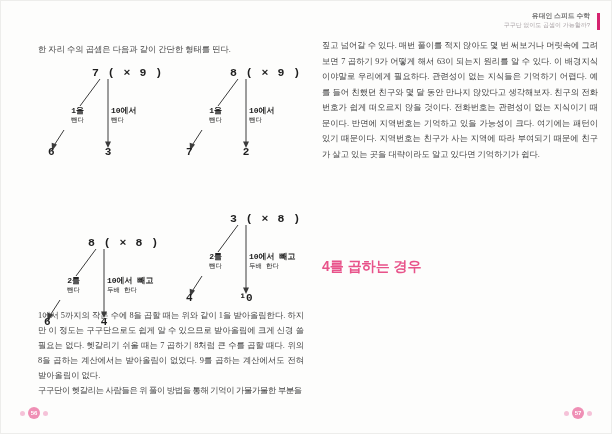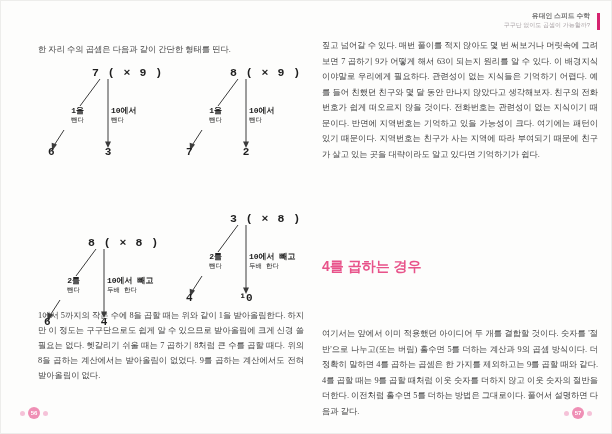--- a/index.html
+++ b/index.html
@@ -186,7 +186,6 @@
 
   <h2 class="sec-heading" style="top:246px">4를 곱하는 경우</h2>
 
-  <p class="para" style="top:314px">여기서는 앞에서 이미 적용했던 아이디어 두 개를 결합할 것이다. 숫자를 '절반'으로 나누고(또는 버림) 홀수면 5를 더하는 계산과 9의 곱셈 방식이다. 더 정확히 말하면 4를 곱하는 곱셈은 한 가지를 제외하고는 9를 곱할 때와 같다. 4를 곱할 때는 9를 곱할 때처럼 이웃 숫자를 더하지 않고 이웃 숫자의 절반을 더한다. 이전처럼 홀수면 5를 더하는 방법은 그대로이다. 풀어서 설명하면 다음과 같다.</p>
 </div>
 
 <div class="badge-group bg-left">

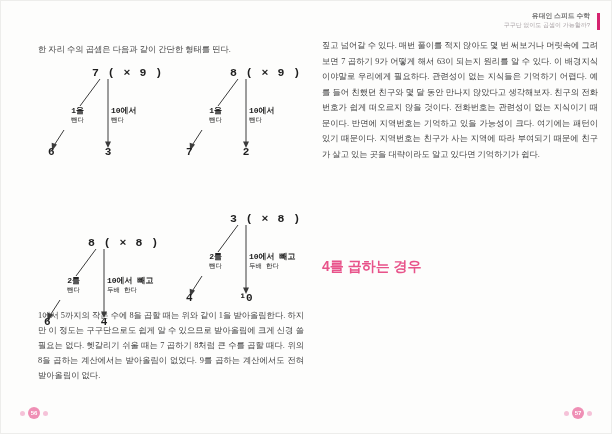--- a/index.html
+++ b/index.html
@@ -170,6 +170,7 @@
   </div>
 
   <p class="para" style="top:268px">1에서 5까지의 작은 수에 8을 곱할 때는 위와 같이 1을 받아올림한다. 하지만 이 정도는 구구단으로도 쉽게 알 수 있으므로 받아올림에 크게 신경 쓸 필요는 없다. 헷갈리기 쉬울 때는 7 곱하기 8처럼 큰 수를 곱할 때다. 위의 8을 곱하는 계산에서는 받아올림이 없었다. 9를 곱하는 계산에서도 전혀 받아올림이 없다.</p>
+  <p class="para tight" style="top:343px">구구단이 헷갈리는 사람들은 위 풀이 방법을 통해 기억이 가물가물한 부분을</p>
 </div>
 
 <div class="page page-right">

